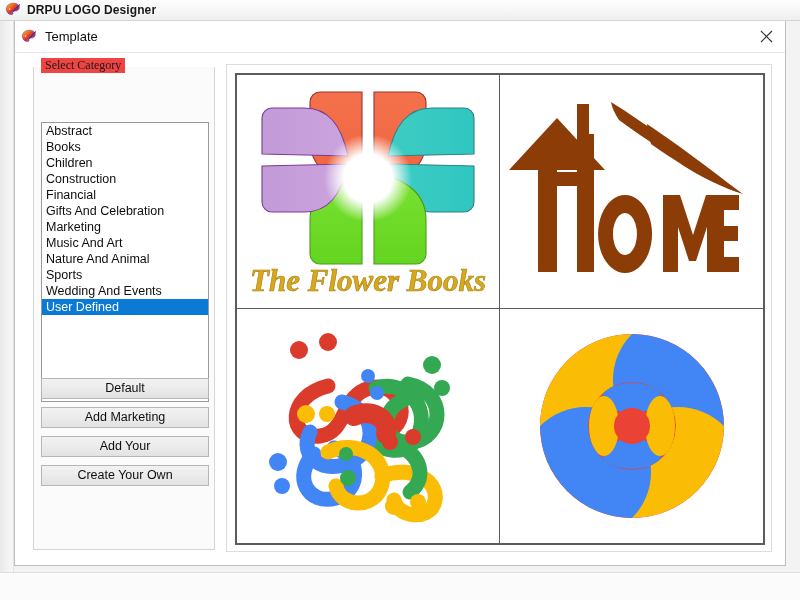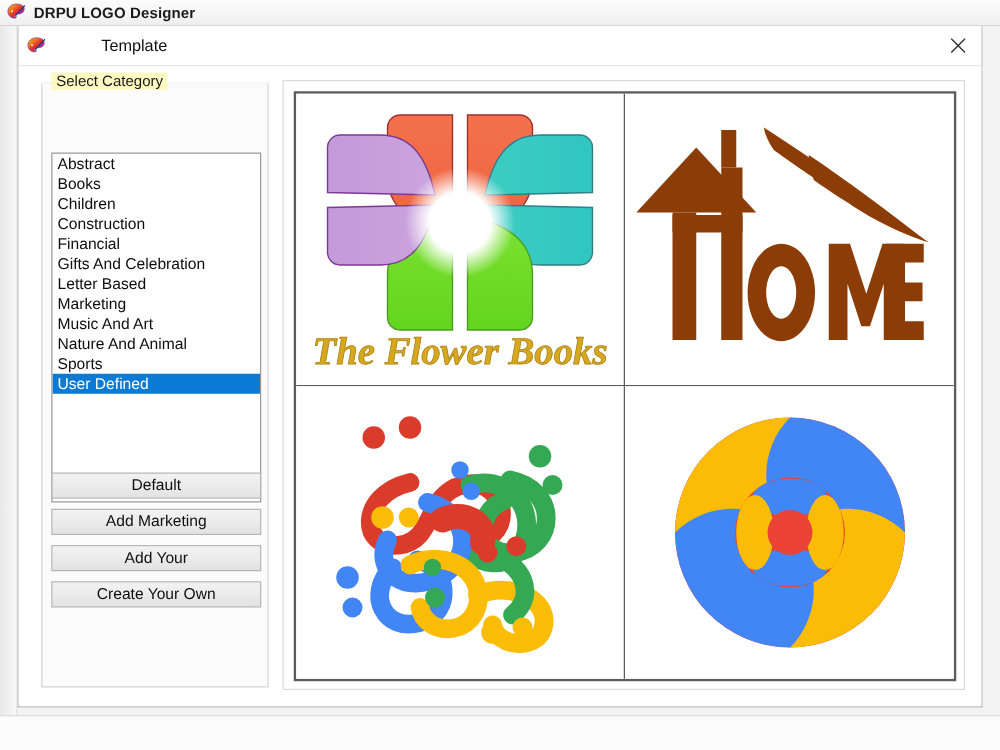--- a/index.html
+++ b/index.html
@@ -87,7 +87,6 @@
     display: flex;
     align-items: center;
     box-sizing: border-box;
-    gap: 36px;
   }
   #dialog-titlebar .dlg-icon {
     width: 16px; height: 16px;

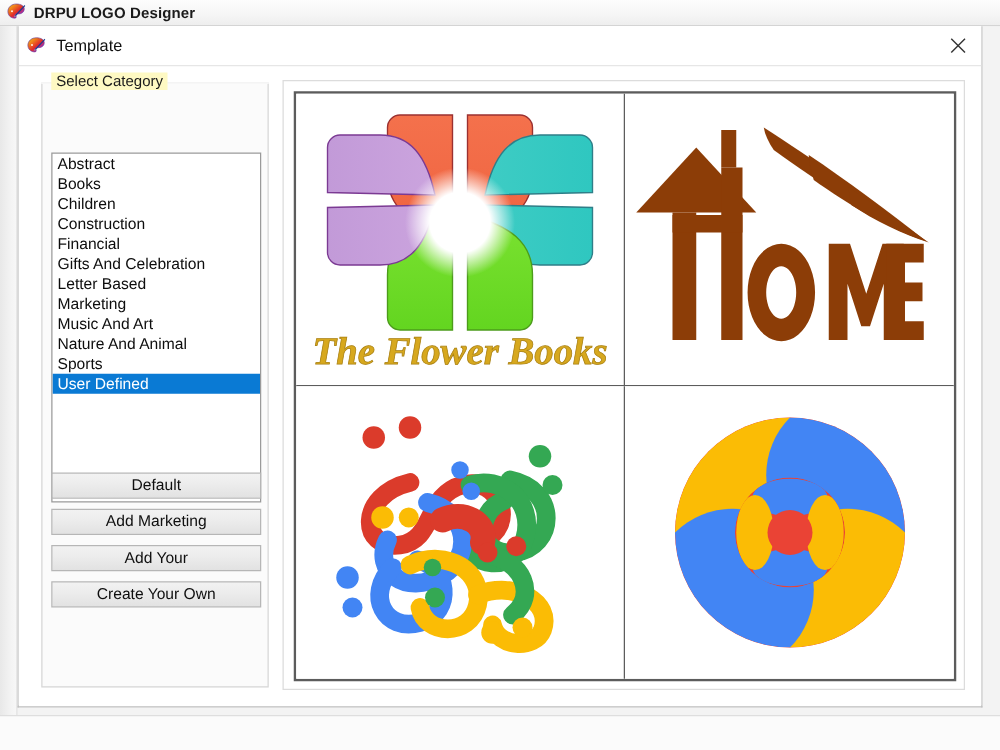--- a/index.html
+++ b/index.html
@@ -132,9 +132,10 @@
     left: 26px; top: 5px;
     font-size: 12px;
     color: #1a1a1a;
-    background: #fef9c3;
+    background: #ef4444;
     padding: 0 4px;
     z-index: 3;
+    font-family: Liberation Serif, serif;
   }
   #category-group-line {
     position: absolute;

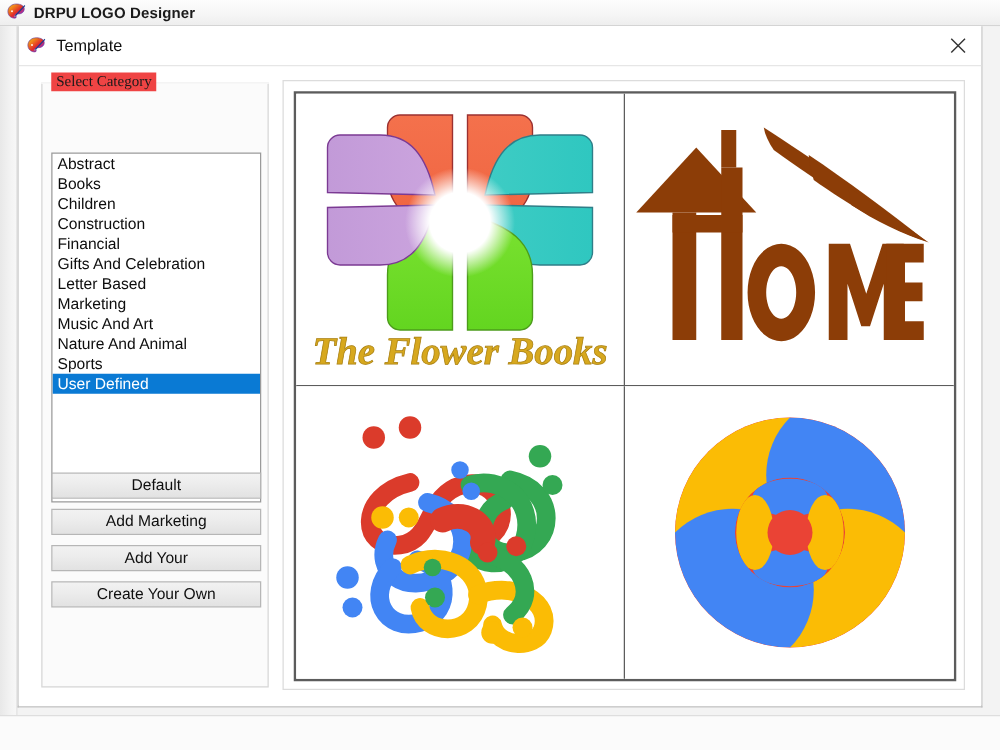--- a/index.html
+++ b/index.html
@@ -307,7 +307,6 @@
         <div class="list-item">Construction</div>
         <div class="list-item">Financial</div>
         <div class="list-item">Gifts And Celebration</div>
-        <div class="list-item">Letter Based</div>
         <div class="list-item">Marketing</div>
         <div class="list-item">Music And Art</div>
         <div class="list-item">Nature And Animal</div>

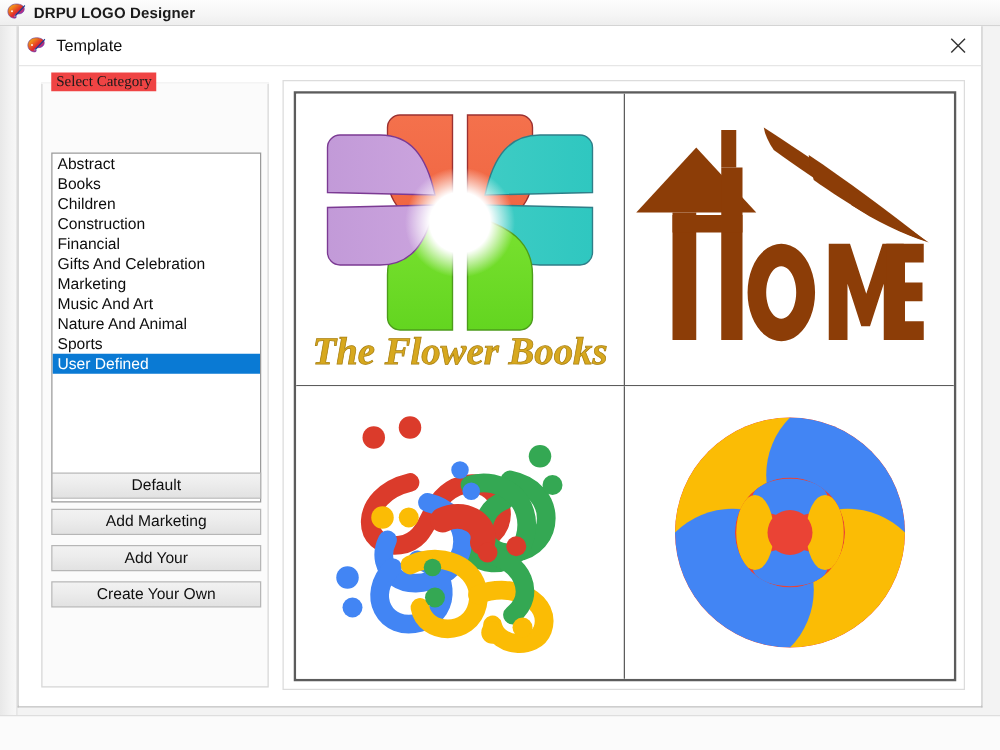--- a/index.html
+++ b/index.html
@@ -311,6 +311,7 @@
         <div class="list-item">Music And Art</div>
         <div class="list-item">Nature And Animal</div>
         <div class="list-item">Sports</div>
+        <div class="list-item">Wedding And Events</div>
         <div class="list-item selected">User Defined</div>
       </div>
 

